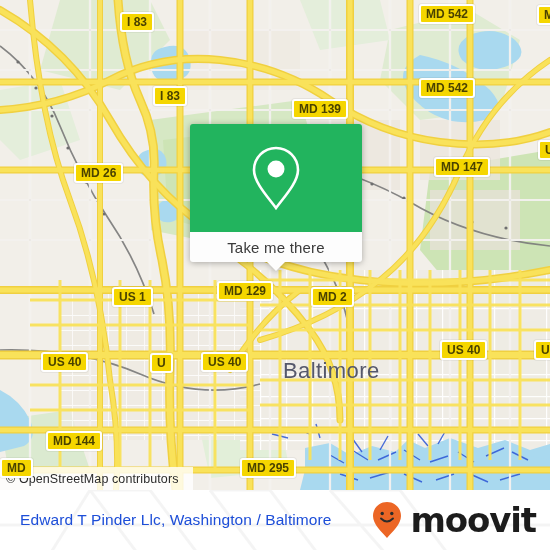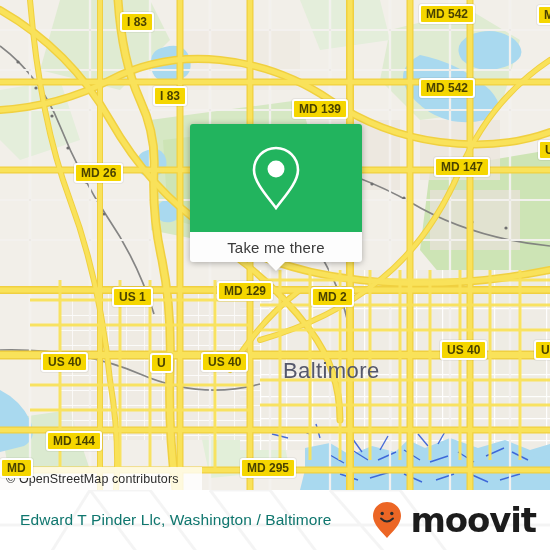--- a/index.html
+++ b/index.html
@@ -39,7 +39,7 @@
     height: 23px;
     display: flex;
     align-items: center;
-    padding: 0 23px 0 6px;
+    padding: 0 14px 0 6px;
     background: rgba(255,255,255,0.80);
     font-size: 12.5px;
     color: #2b2b2b;

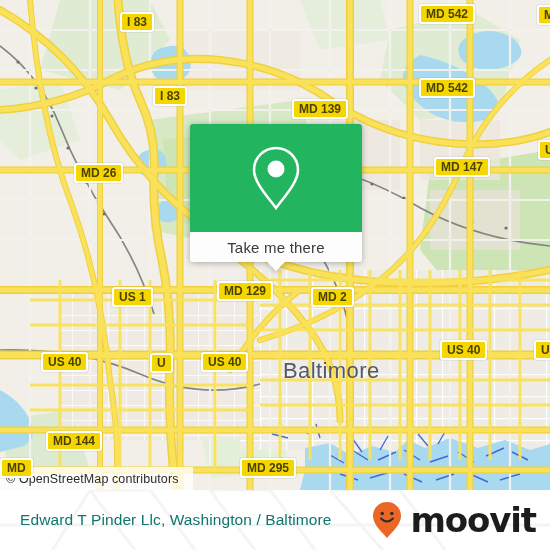--- a/index.html
+++ b/index.html
@@ -115,7 +115,7 @@
   }
   #footer-title {
     font-size: 15.5px;
-    color: #0f766e;
+    color: #1d4ed8;
     letter-spacing: 0.1px;
     white-space: nowrap;
   }

